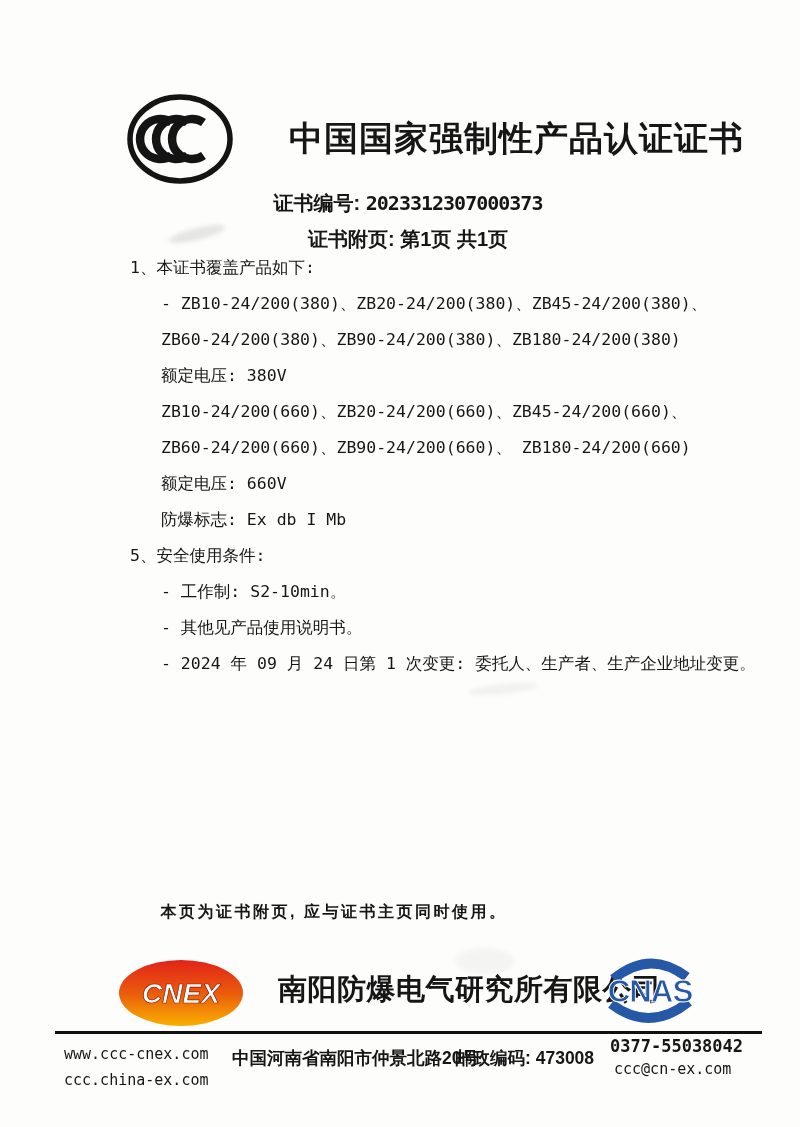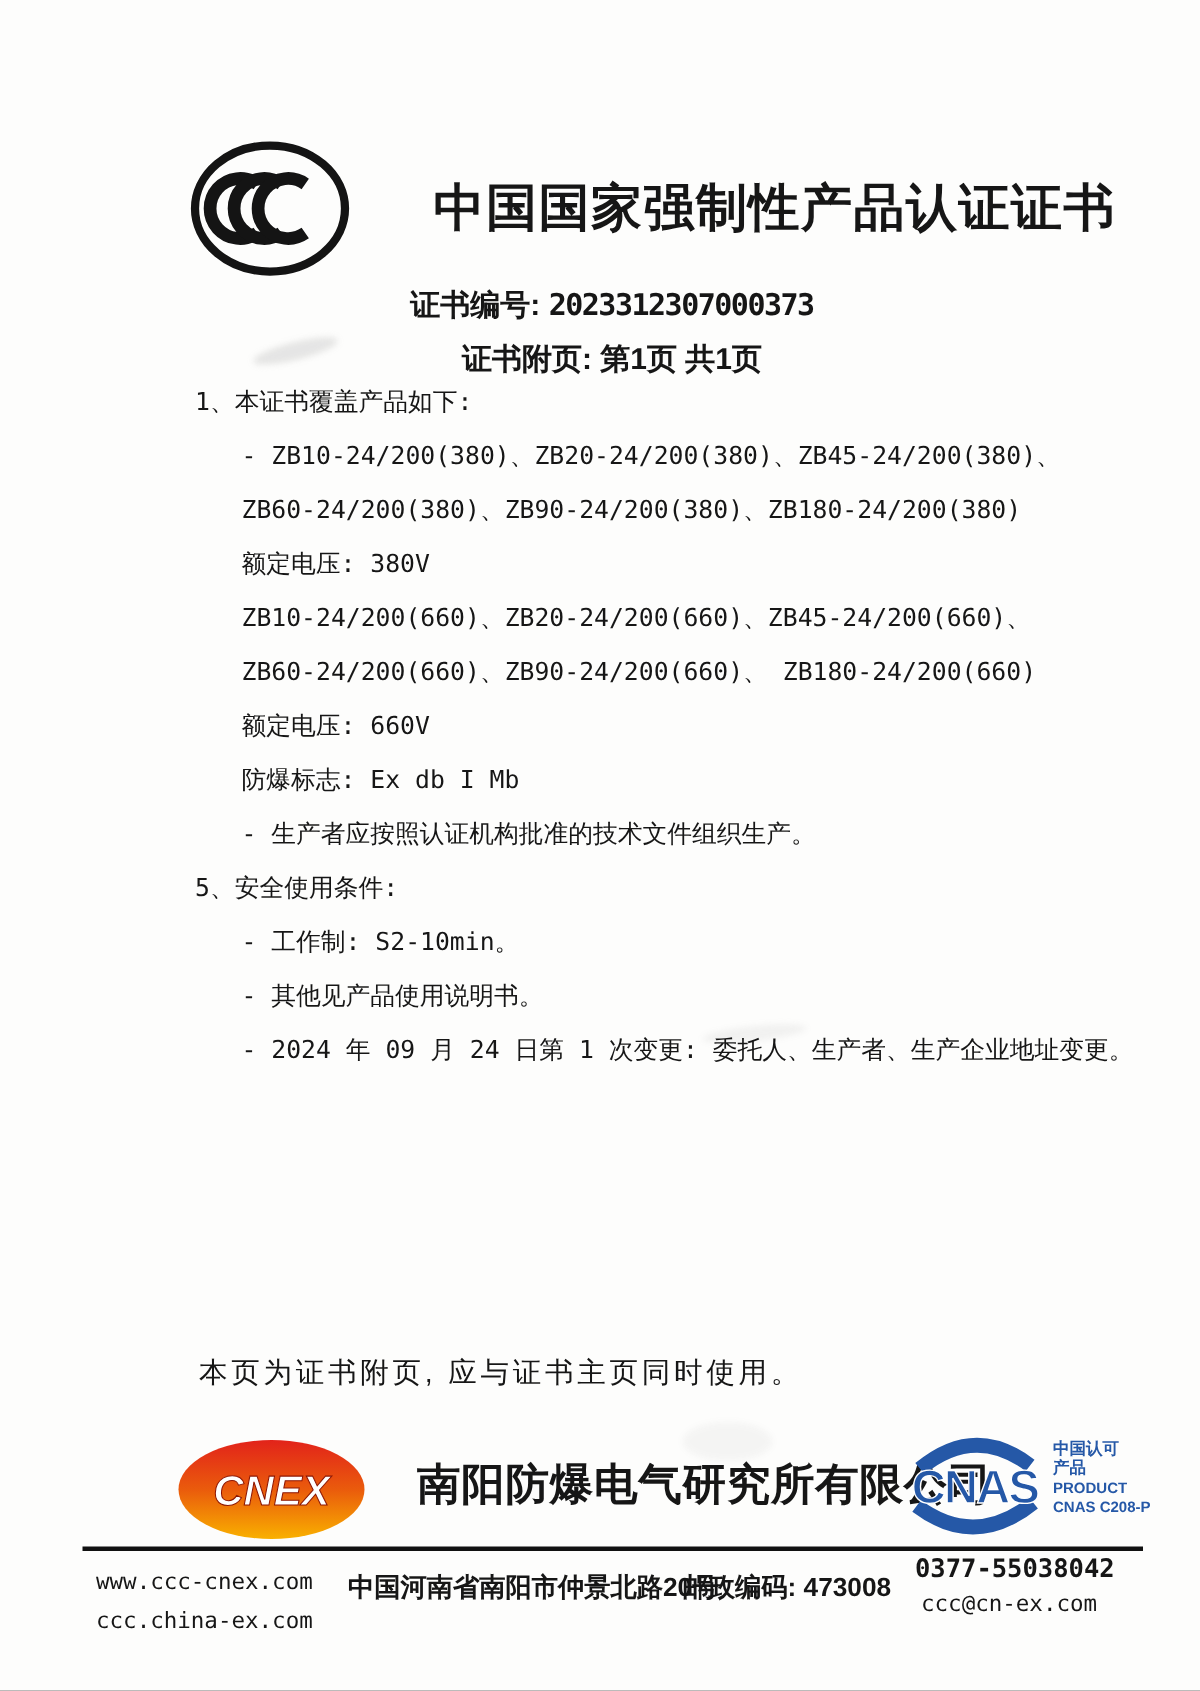--- a/index.html
+++ b/index.html
@@ -111,7 +111,6 @@
     <div class="line ind2">ZB60-24/200(660)、ZB90-24/200(660)、 ZB180-24/200(660)</div>
     <div class="line ind2">额定电压: 660V</div>
     <div class="line ind2">防爆标志: Ex db I Mb</div>
-    <div class="line ind2">- 生产者应按照认证机构批准的技术文件组织生产。</div>
     <div class="line ind1">5、安全使用条件:</div>
     <div class="line ind2">- 工作制: S2-10min。</div>
     <div class="line ind2">- 其他见产品使用说明书。</div>

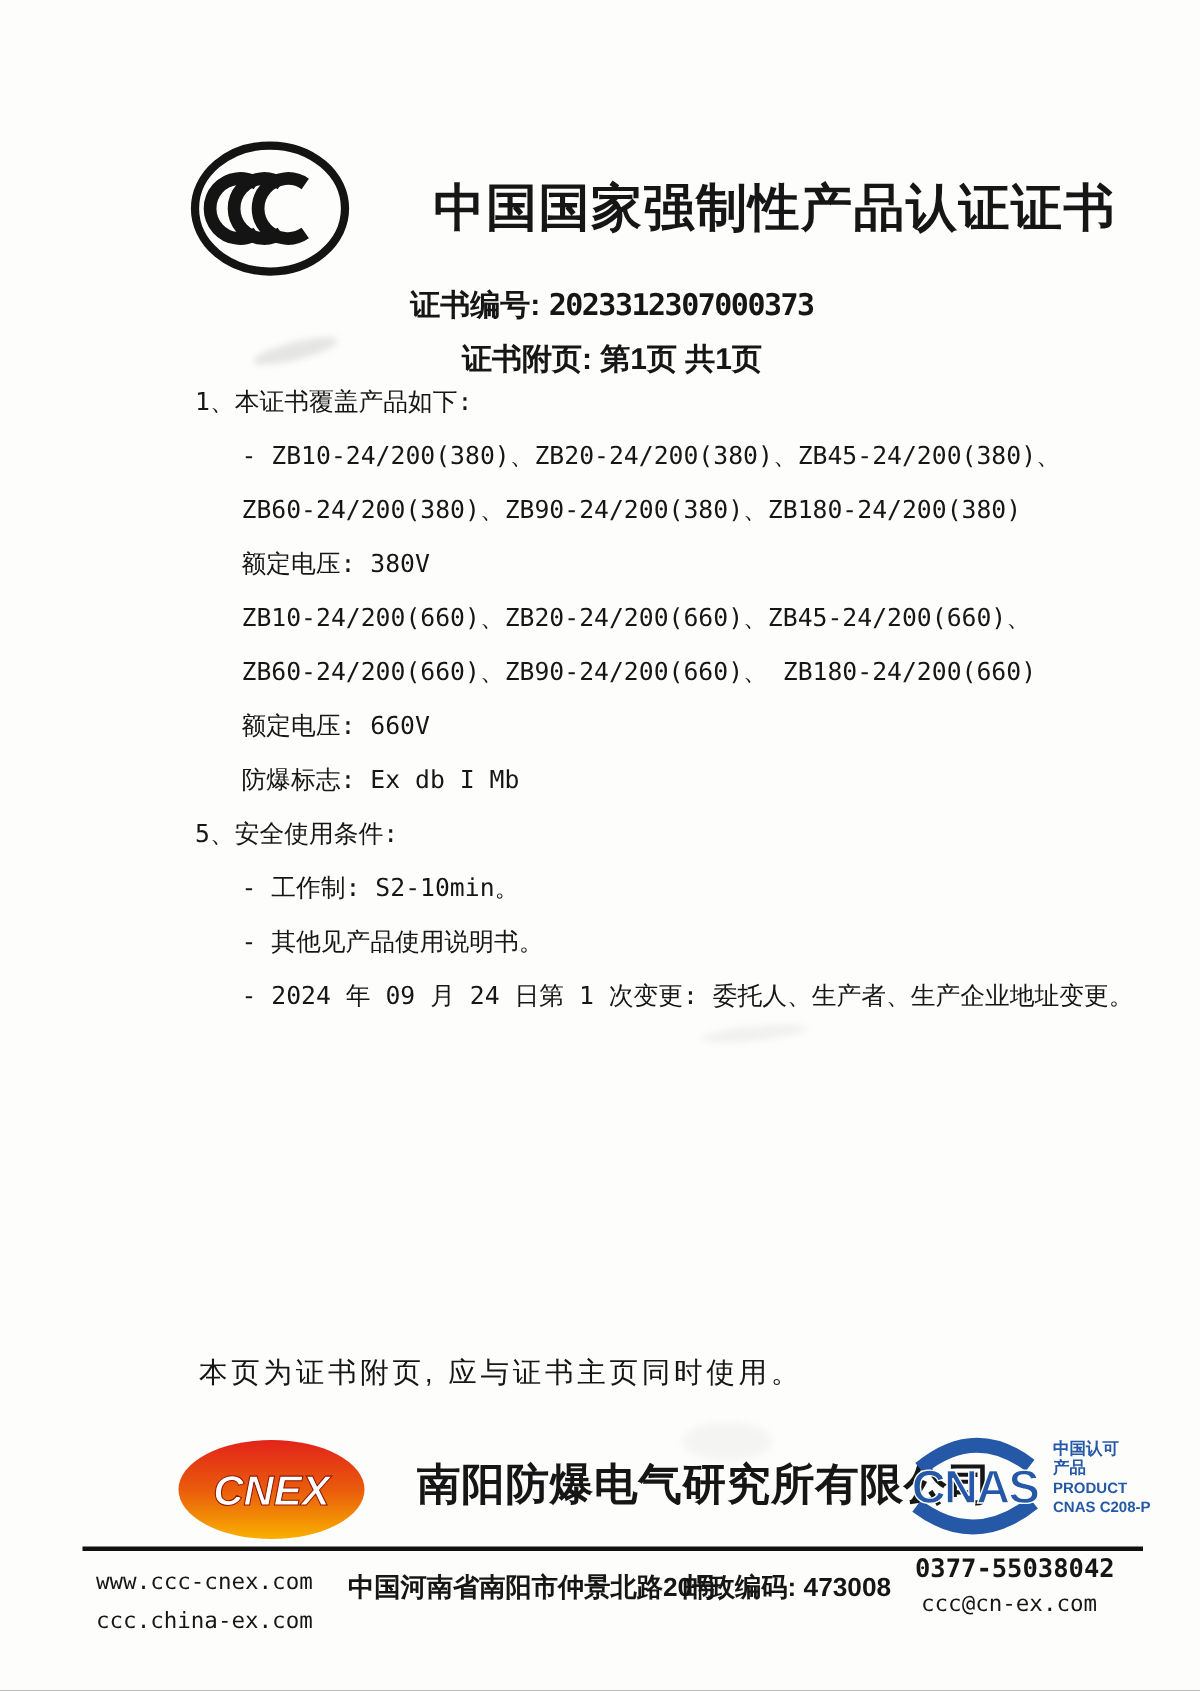--- a/index.html
+++ b/index.html
@@ -38,7 +38,7 @@
   
   .footer-note{
     position:absolute;left:0;top:902px;width:668px;text-align:center;
-    font-size:19px;letter-spacing:2.5px;font-weight:400;
+    font-size:16px;letter-spacing:2.5px;font-weight:700;
   }
   
   .cnex-logo{position:absolute;left:117px;top:957px;width:128px;height:72px;}

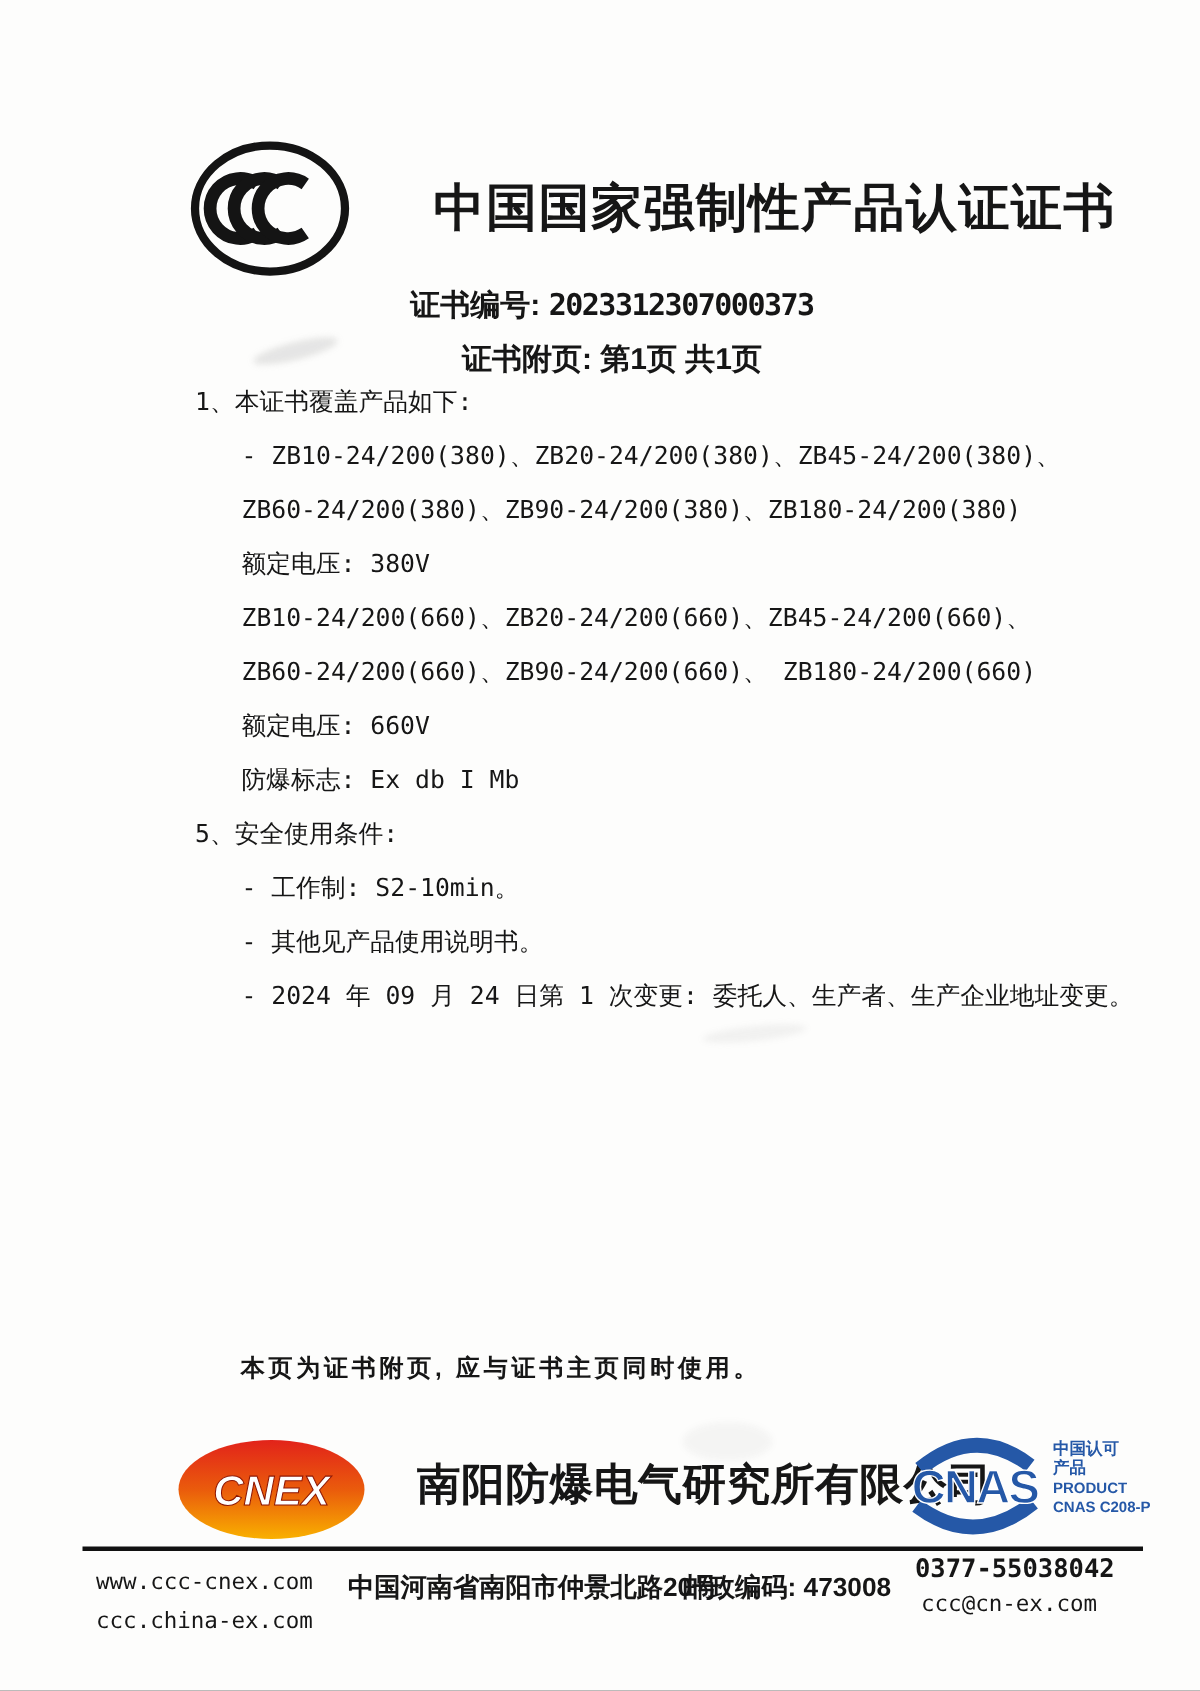--- a/index.html
+++ b/index.html
@@ -138,12 +138,6 @@
     <path d="M14 47 Q50 74 86 45" fill="none" stroke="#2558a7" stroke-width="9"></path>
     <text x="50" y="45" text-anchor="middle" font-family="Liberation Sans, sans-serif" font-size="29" font-weight="bold" fill="#2558a7" stroke="#ffffff" stroke-width="0.8" letter-spacing="-1">CNAS</text>
   </svg>
-  <div class="cnas-text" style="color:#2558a7;">
-    <div class="t1">中国认可</div>
-    <div class="t2">产品</div>
-    <div class="t3">PRODUCT</div>
-    <div class="t4">CNAS C208-P</div>
-  </div>
 
   <div class="divider"></div>
 

